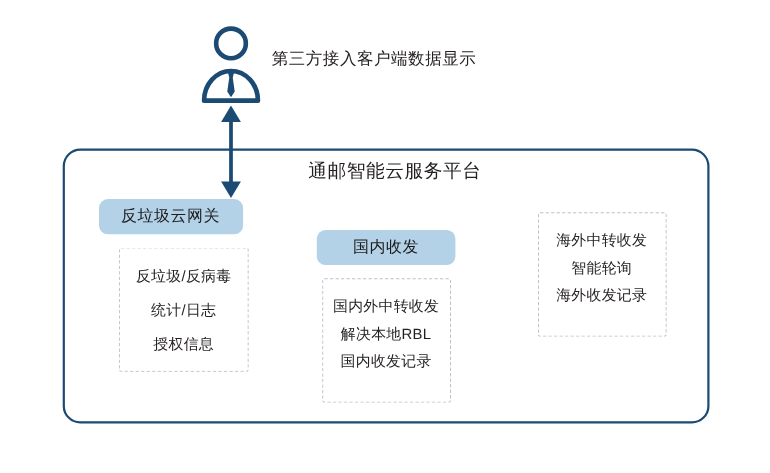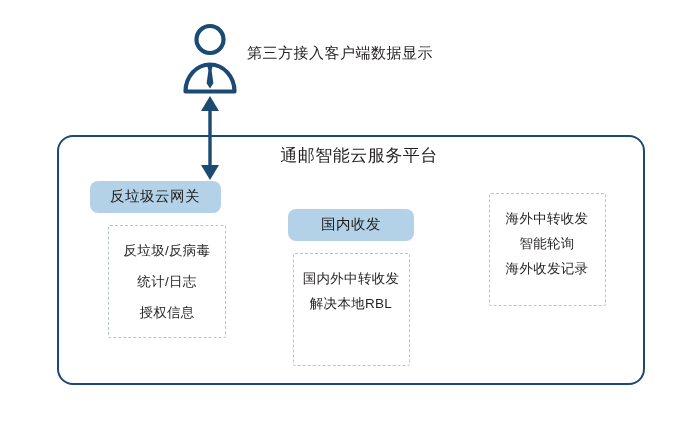--- a/index.html
+++ b/index.html
@@ -171,6 +171,7 @@
       <div class="col-items h-short">
         <div class="col-item">国内外中转收发</div>
         <div class="col-item">解决本地RBL</div>
+        <div class="col-item">国内收发记录</div>
       </div>
     </div>
 

